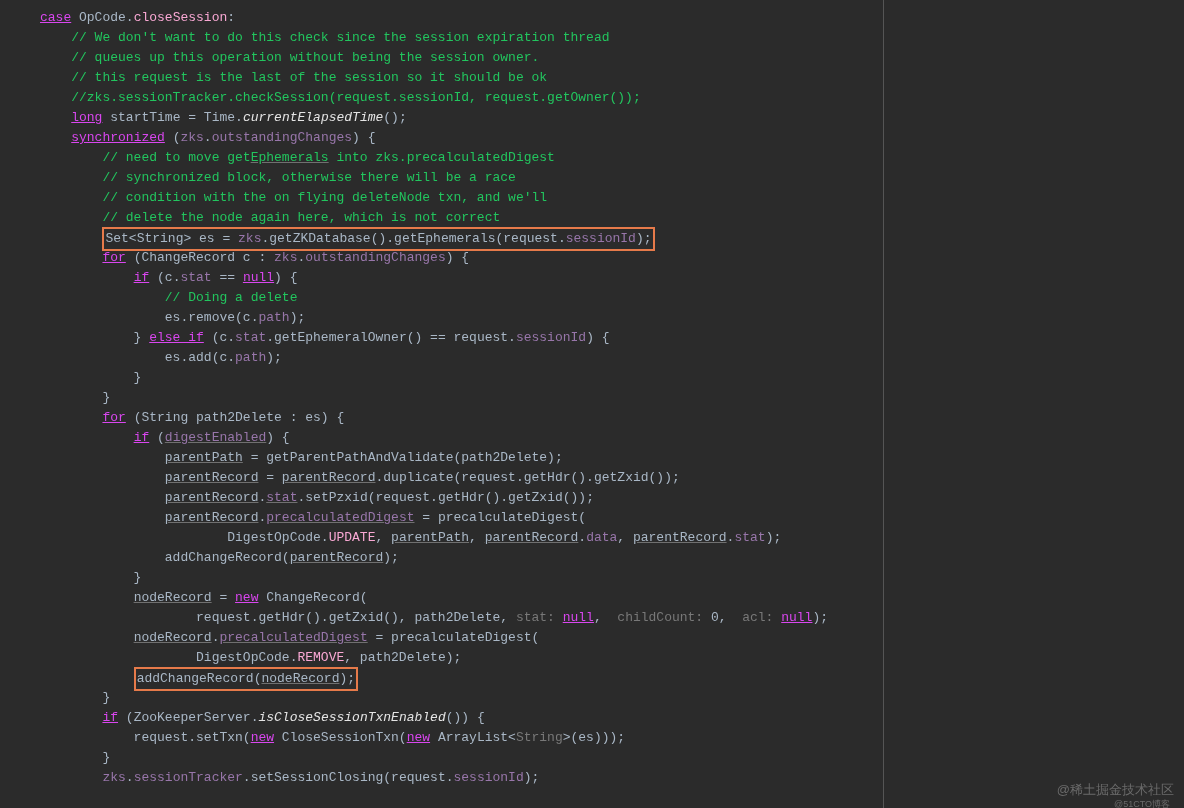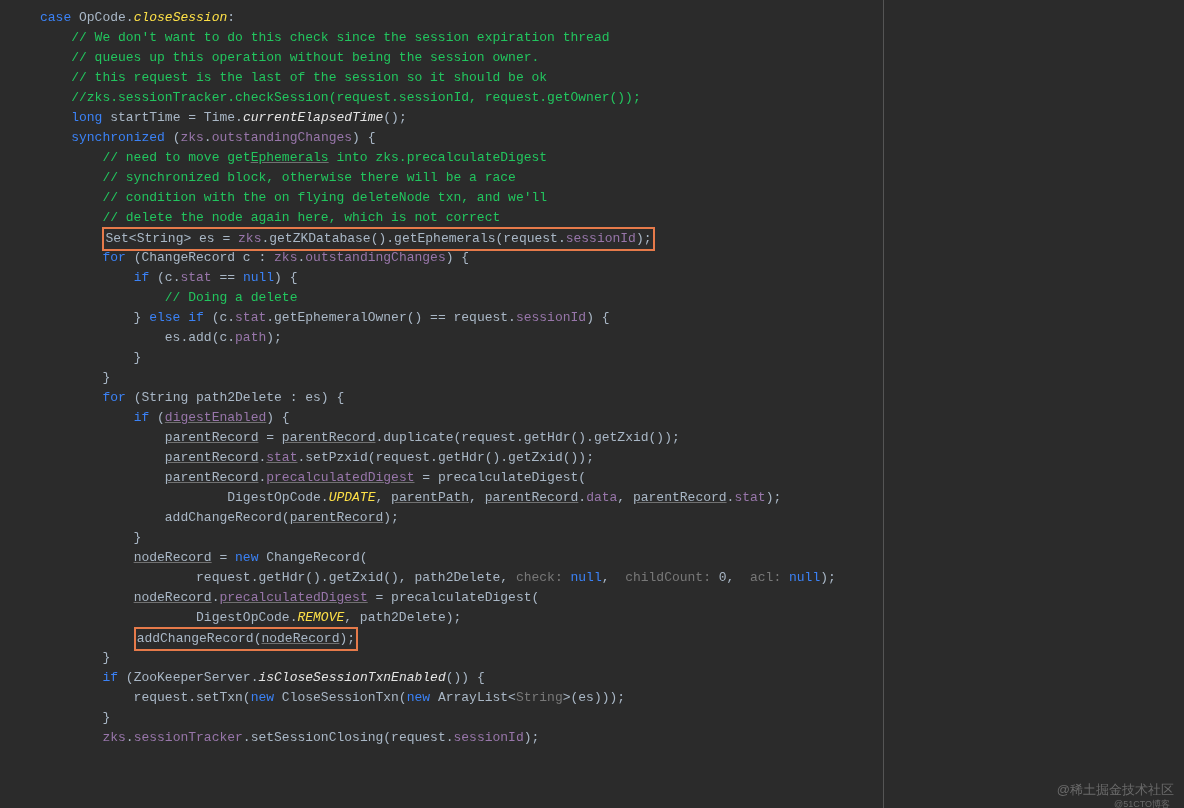--- a/index.html
+++ b/index.html
@@ -25,7 +25,7 @@
     overflow: hidden;
   }
   .line { white-space: pre; height: 20px; }
-  .kw { color: #3b82f6; }
+  .kw { color: #d946ef; text-decoration: underline; }
   .field { color: #9876aa; }
   .field-italic { color: #fde047; font-style: italic; }
   .comment { color: #22c55e; }

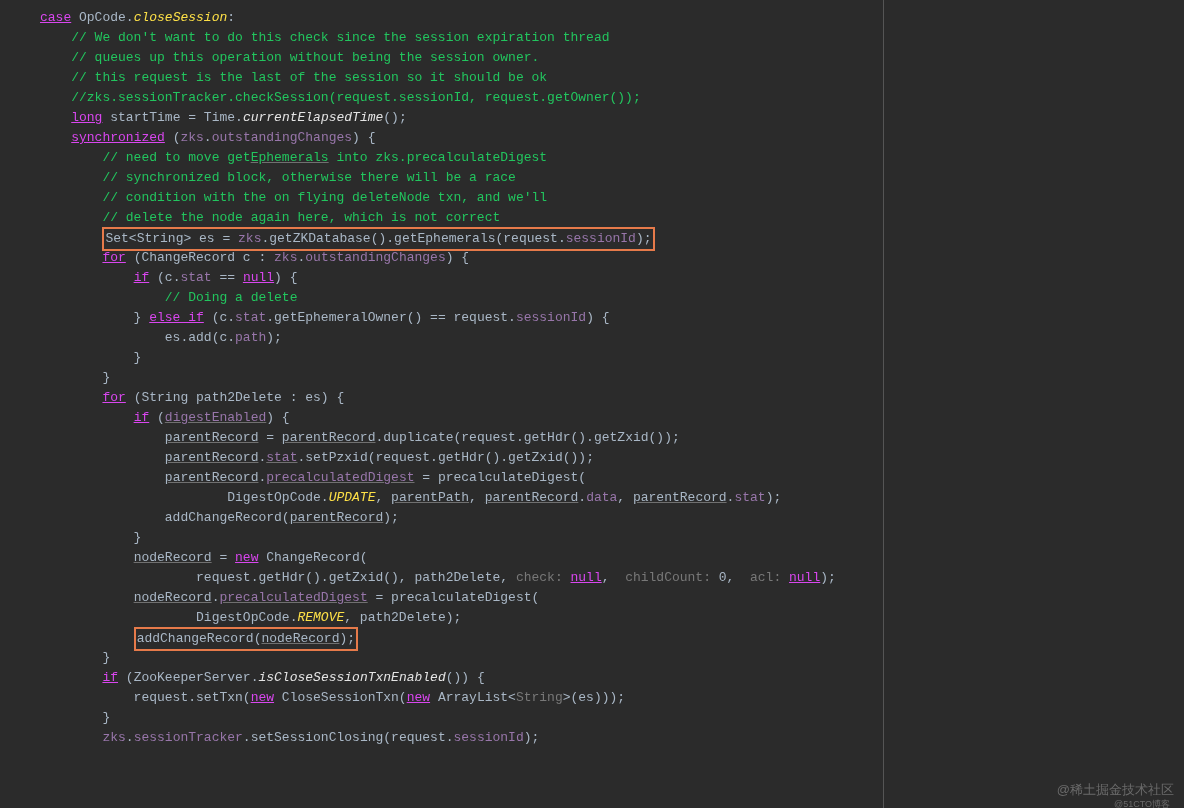--- a/index.html
+++ b/index.html
@@ -27,7 +27,7 @@
   .line { white-space: pre; height: 20px; }
   .kw { color: #d946ef; text-decoration: underline; }
   .field { color: #9876aa; }
-  .field-italic { color: #fde047; font-style: italic; }
+  .field-italic { color: #f9a8d4; }
   .comment { color: #22c55e; }
   .hint { color: #787878; }
   .underline { text-decoration: underline; text-decoration-color: #707070; }

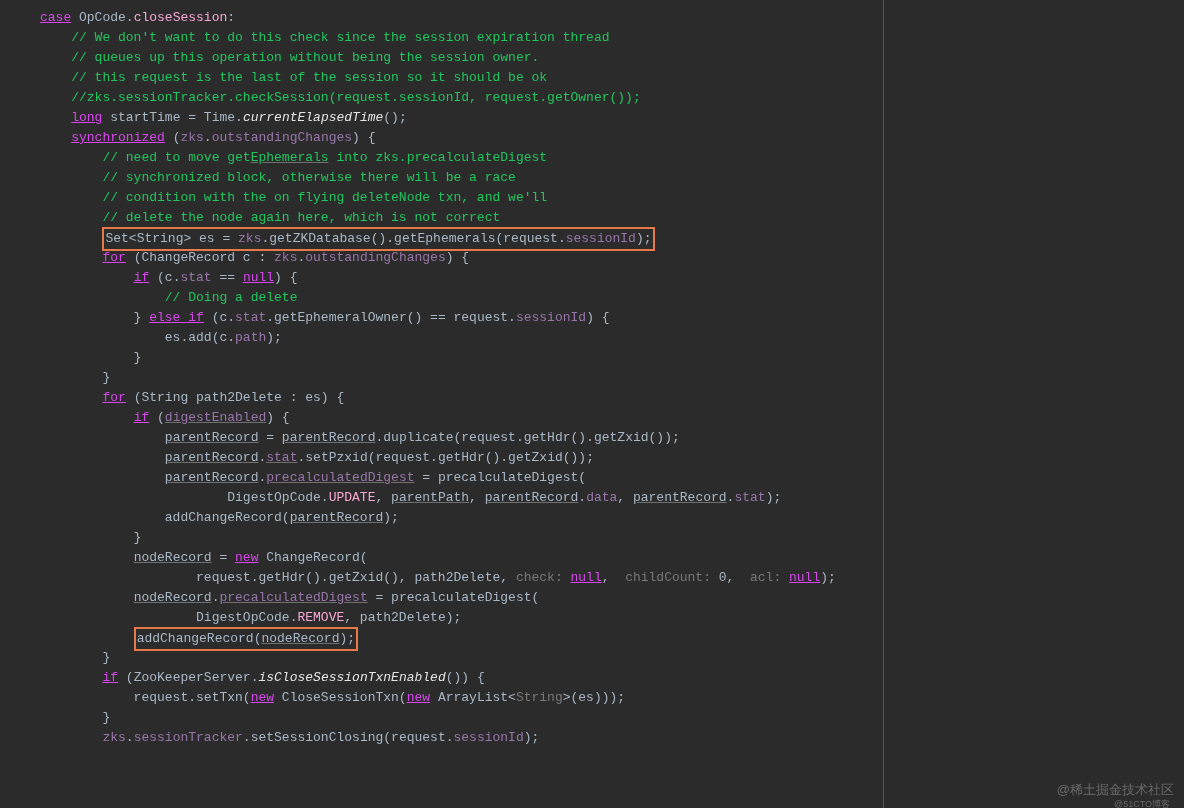--- a/index.html
+++ b/index.html
@@ -75,7 +75,7 @@
 <div class="line"><span class="comment">    //zks.sessionTracker.checkSession(request.sessionId, request.getOwner());</span></div>
 <div class="line">    <span class="kw">long</span> startTime = Time.<span class="static-italic">currentElapsedTime</span>();</div>
 <div class="line">    <span class="kw">synchronized</span> (<span class="field">zks</span>.<span class="field">outstandingChanges</span>) {</div>
-<div class="line"><span class="comment">        // need to move get</span><span class="comment underline">Ephemerals</span><span class="comment"> into zks.precalculateDigest</span></div>
+<div class="line"><span class="comment">        // need to move get</span><span class="comment underline">Ephemerals</span><span class="comment"> into zks.precalculatedDigest</span></div>
 <div class="line"><span class="comment">        // synchronized block, otherwise there will be a race</span></div>
 <div class="line"><span class="comment">        // condition with the on flying deleteNode txn, and we'll</span></div>
 <div class="line"><span class="comment">        // delete the node again here, which is not correct</span></div>

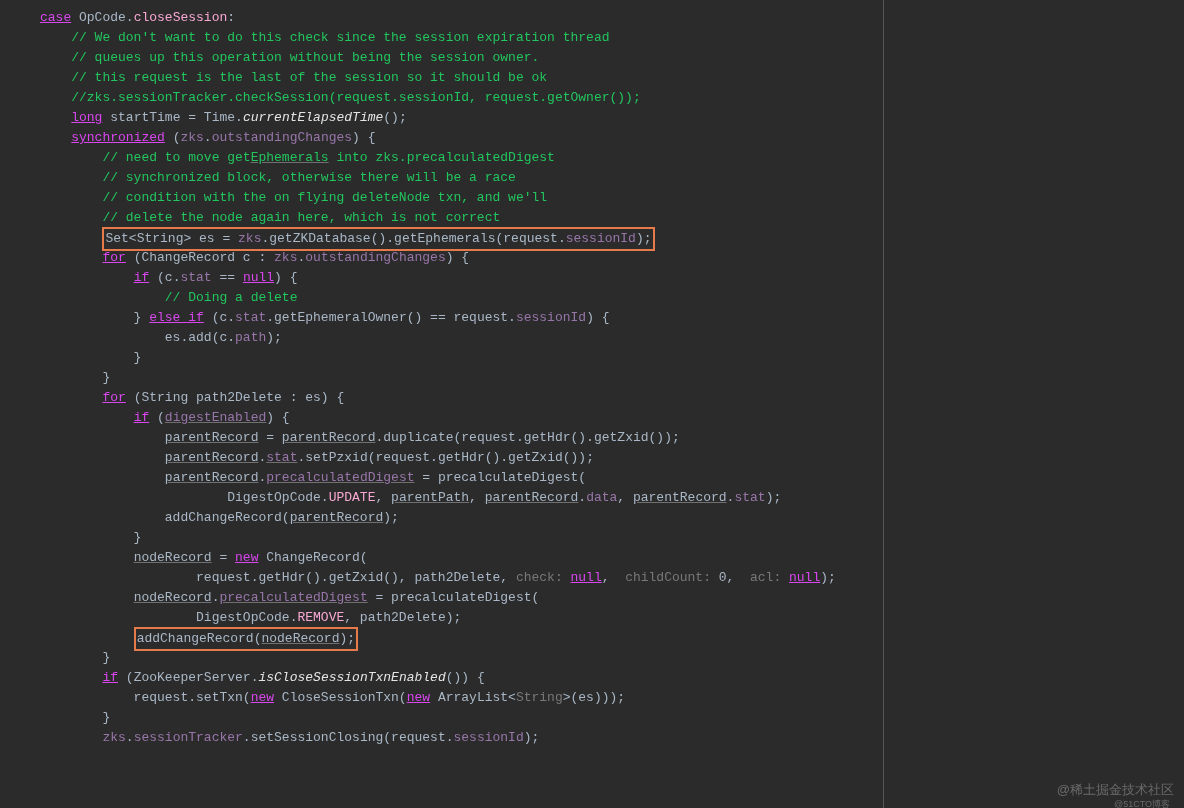--- a/index.html
+++ b/index.html
@@ -83,6 +83,7 @@
 <div class="line">        <span class="kw">for</span> (ChangeRecord c : <span class="field">zks</span>.<span class="field">outstandingChanges</span>) {</div>
 <div class="line">            <span class="kw">if</span> (c.<span class="field">stat</span> == <span class="kw">null</span>) {</div>
 <div class="line"><span class="comment">                // Doing a delete</span></div>
+<div class="line">                es.remove(c.<span class="field">path</span>);</div>
 <div class="line">            } <span class="kw">else if</span> (c.<span class="field">stat</span>.getEphemeralOwner() == request.<span class="field">sessionId</span>) {</div>
 <div class="line">                es.add(c.<span class="field">path</span>);</div>
 <div class="line"><span>            }</span></div>

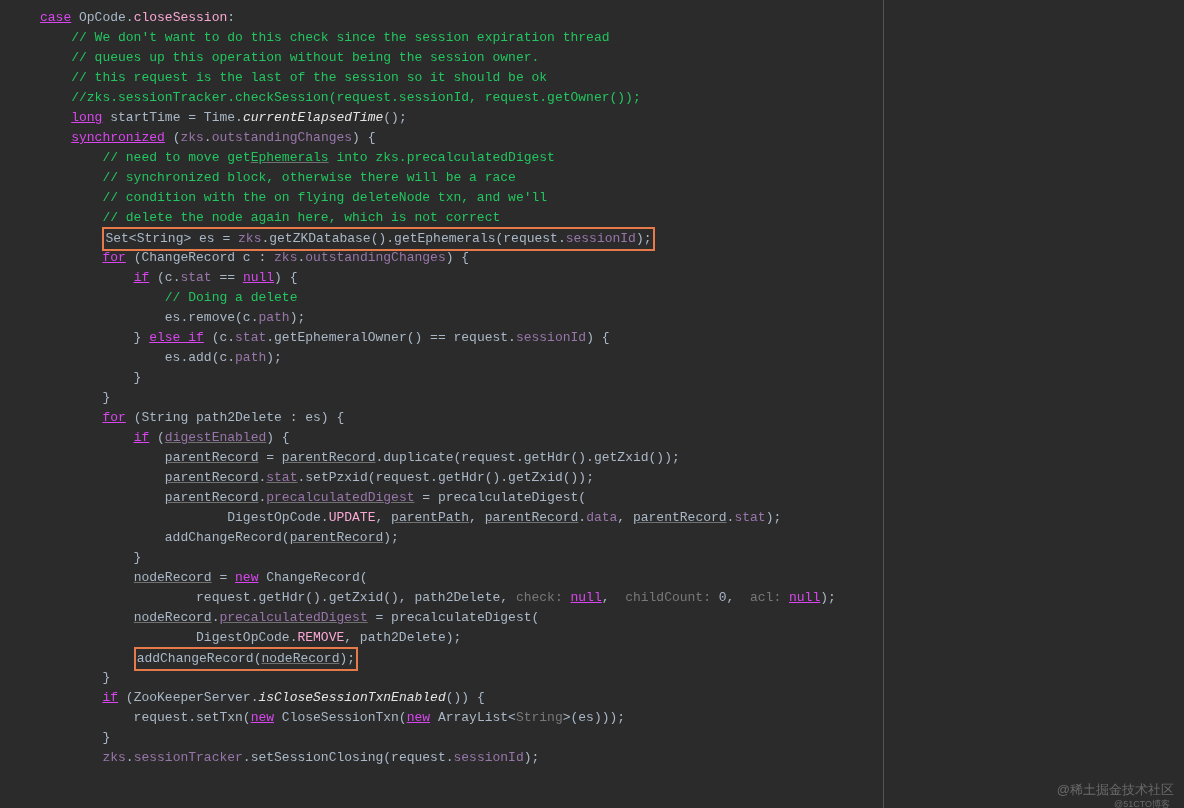--- a/index.html
+++ b/index.html
@@ -90,6 +90,7 @@
 <div class="line"><span>        }</span></div>
 <div class="line">        <span class="kw">for</span> (String path2Delete : es) {</div>
 <div class="line">            <span class="kw">if</span> (<span class="field underline">digestEnabled</span>) {</div>
+<div class="line">                <span class="underline">parentPath</span> = getParentPathAndValidate(path2Delete);</div>
 <div class="line">                <span class="underline">parentRecord</span> = <span class="underline">parentRecord</span>.duplicate(request.getHdr().getZxid());</div>
 <div class="line">                <span class="underline">parentRecord</span>.<span class="field underline">stat</span>.setPzxid(request.getHdr().getZxid());</div>
 <div class="line">                <span class="underline">parentRecord</span>.<span class="field underline">precalculatedDigest</span> = precalculateDigest(</div>

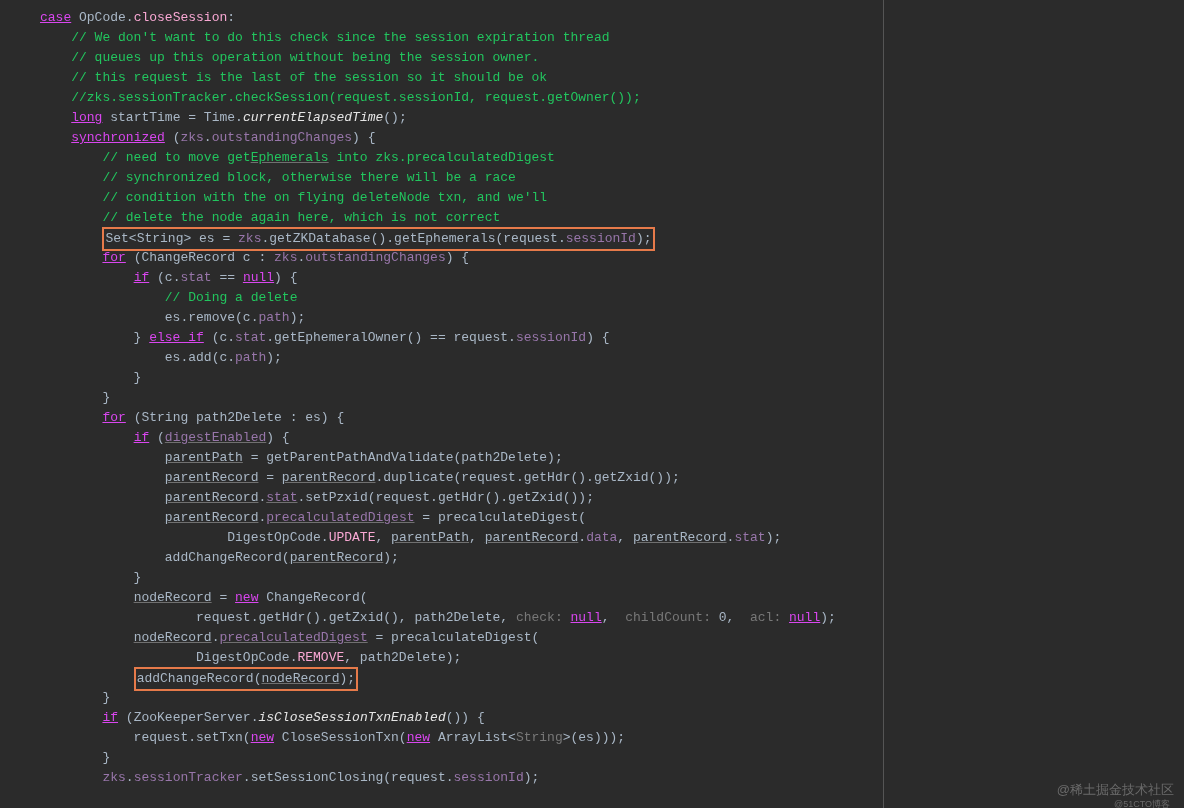--- a/index.html
+++ b/index.html
@@ -98,7 +98,7 @@
 <div class="line">                addChangeRecord(<span class="underline">parentRecord</span>);</div>
 <div class="line"><span>            }</span></div>
 <div class="line">            <span class="underline">nodeRecord</span> = <span class="kw">new</span> ChangeRecord(</div>
-<div class="line">                    request.getHdr().getZxid(), path2Delete, <span class="hint">check:</span> <span class="kw">null</span>,  <span class="hint">childCount:</span> 0,  <span class="hint">acl:</span> <span class="kw">null</span>);</div>
+<div class="line">                    request.getHdr().getZxid(), path2Delete, <span class="hint">stat:</span> <span class="kw">null</span>,  <span class="hint">childCount:</span> 0,  <span class="hint">acl:</span> <span class="kw">null</span>);</div>
 <div class="line">            <span class="underline">nodeRecord</span>.<span class="field underline">precalculatedDigest</span> = precalculateDigest(</div>
 <div class="line">                    DigestOpCode.<span class="field-italic">REMOVE</span>, path2Delete);</div>
 <div class="line">            <span class="highlight-box"><span>addChangeRecord(</span><span class="underline">nodeRecord</span><span>);</span></span></div>

